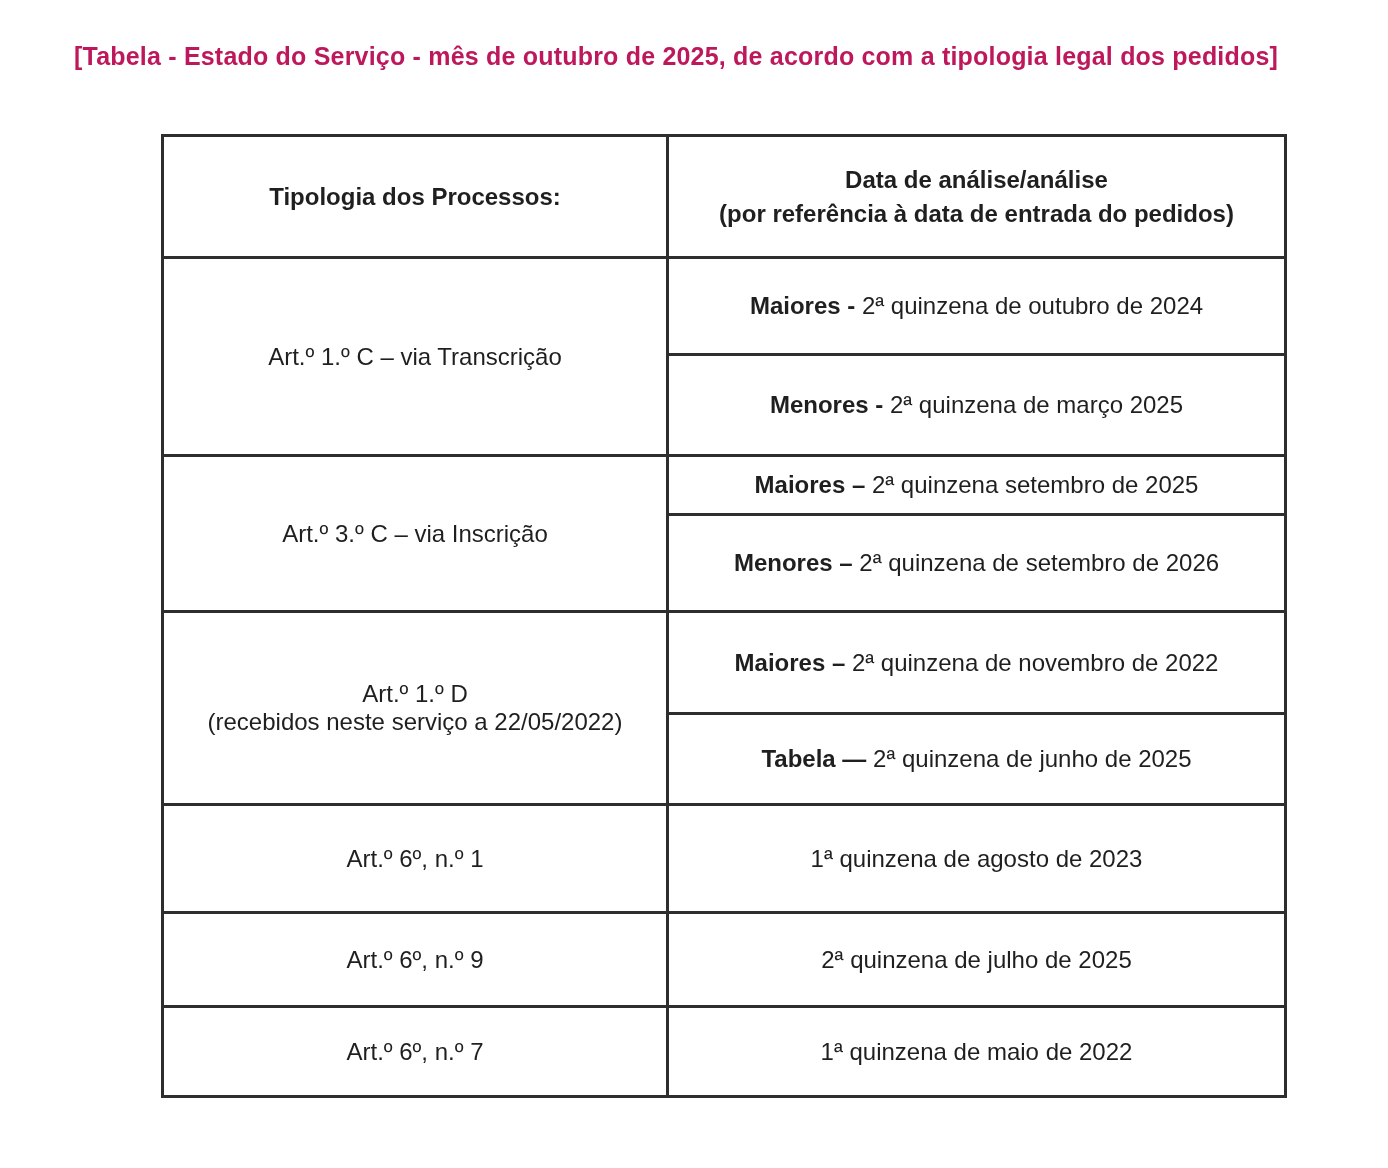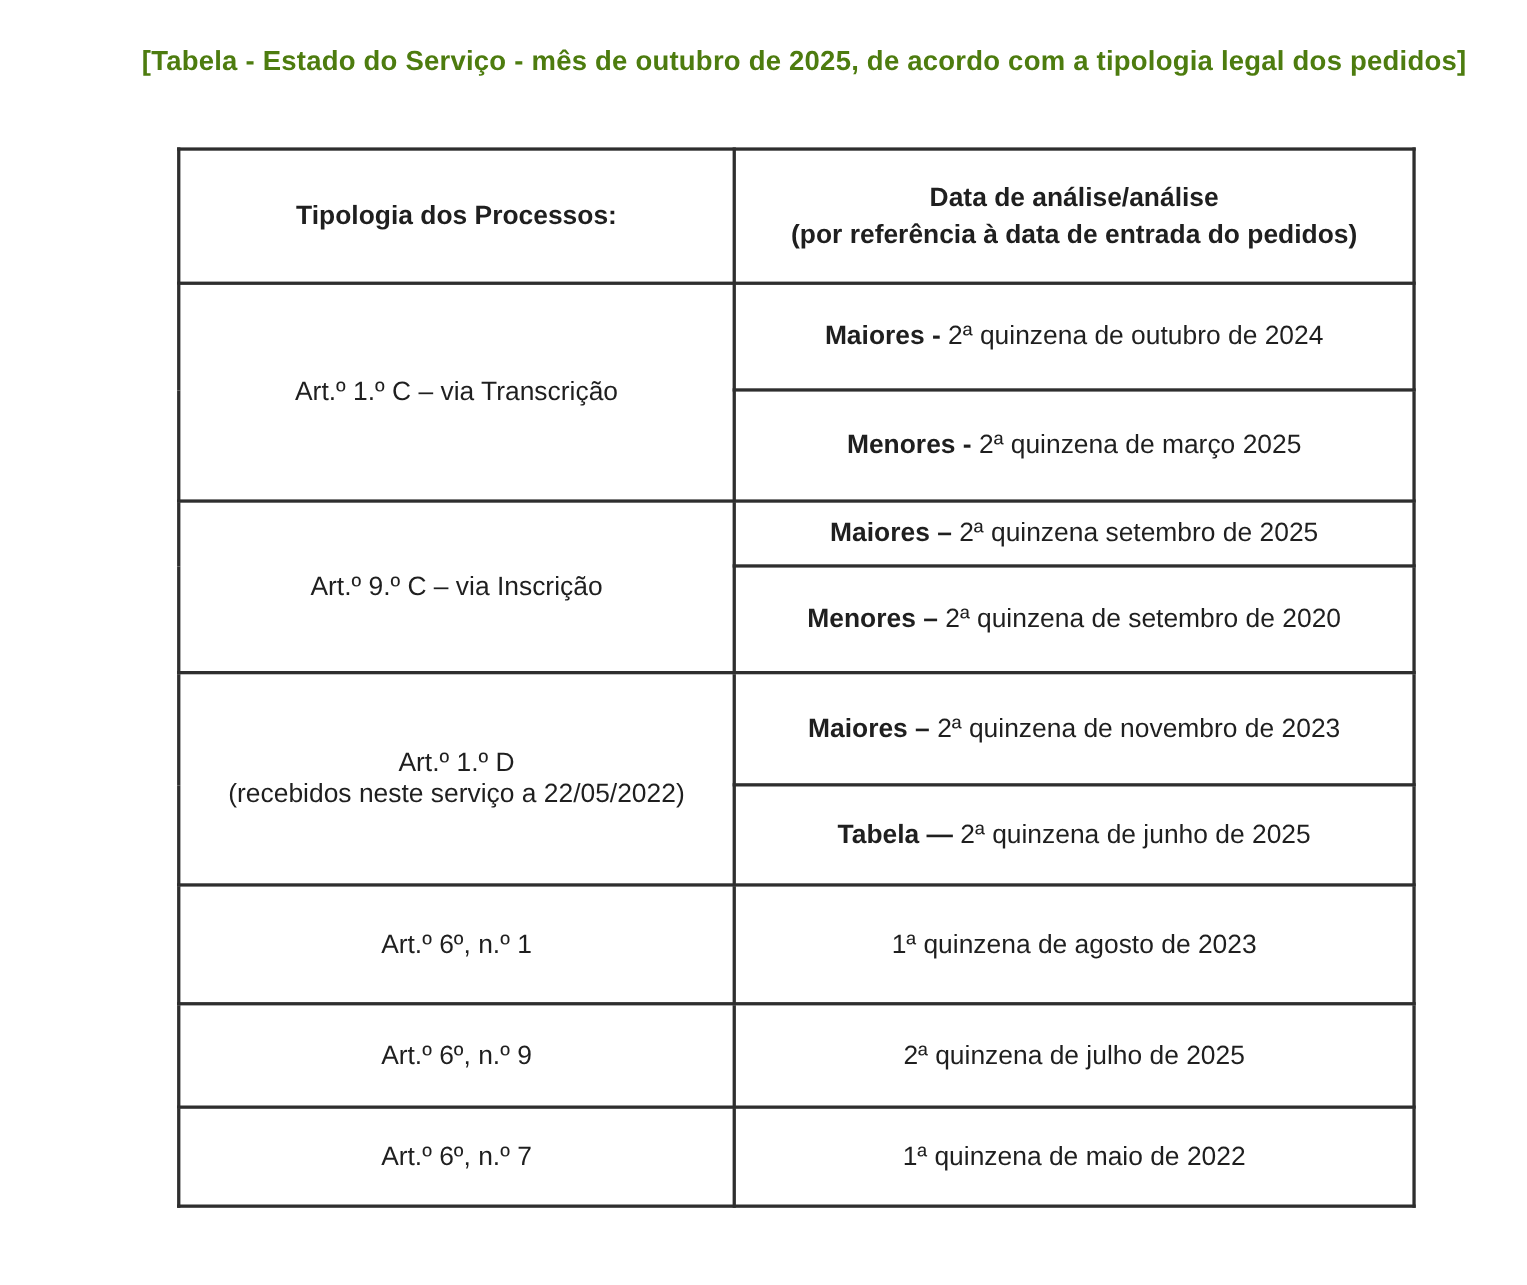--- a/index.html
+++ b/index.html
@@ -17,11 +17,10 @@
   .doc-title {
     margin-top: 40px;
     padding-left: 74px;
-    text-align: center;
     font-weight: bold;
     font-size: 25px;
     line-height: 32px;
-    color: #4d7c0f;
+    color: #be185d;
     letter-spacing: 0.2px;
   }
   table.service-table {

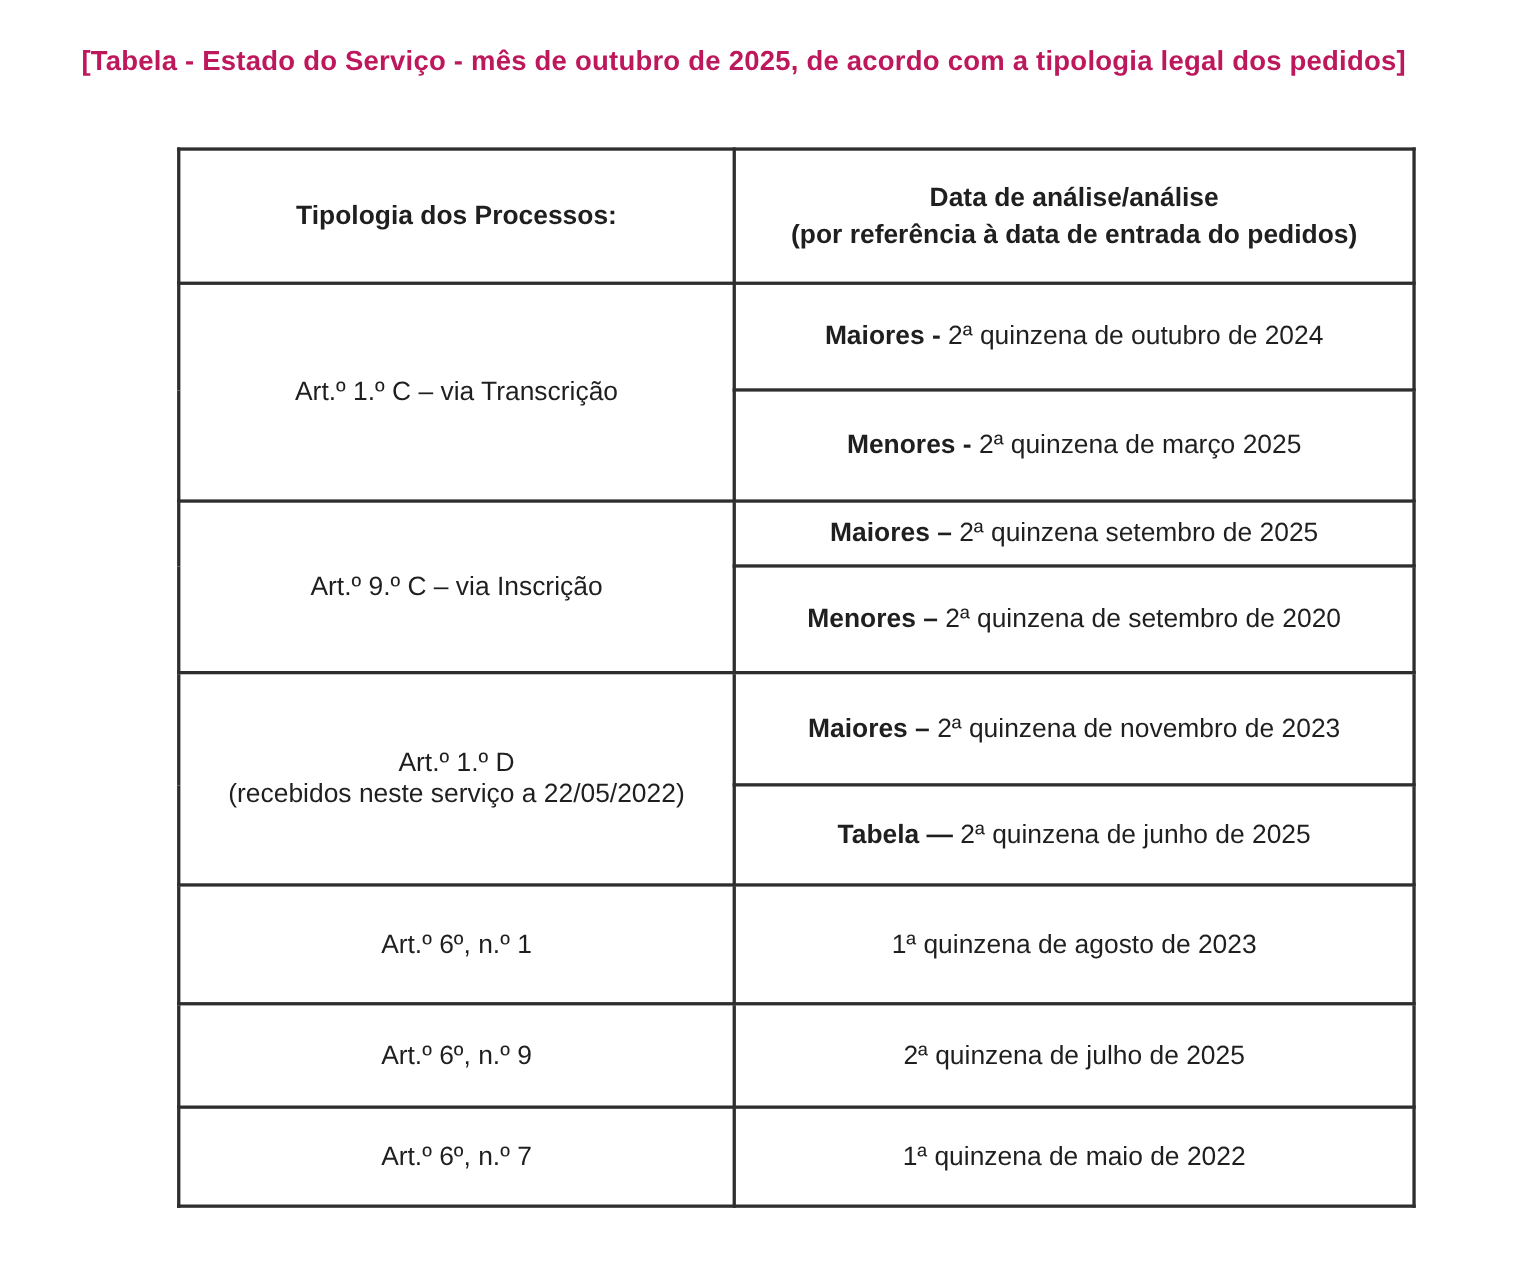--- a/index.html
+++ b/index.html
@@ -97,7 +97,7 @@
 
   <tr class="r-g2a">
     <td rowspan="2">
-      <span>Art.º 9.º C – via Inscrição</span>
+      <span>Art.º 3.º C – via Inscrição</span>
     </td>
     <td>
       <span class="plain">Maiores – </span><span class="bold-val">2ª quinzena setembro de 2025</span>

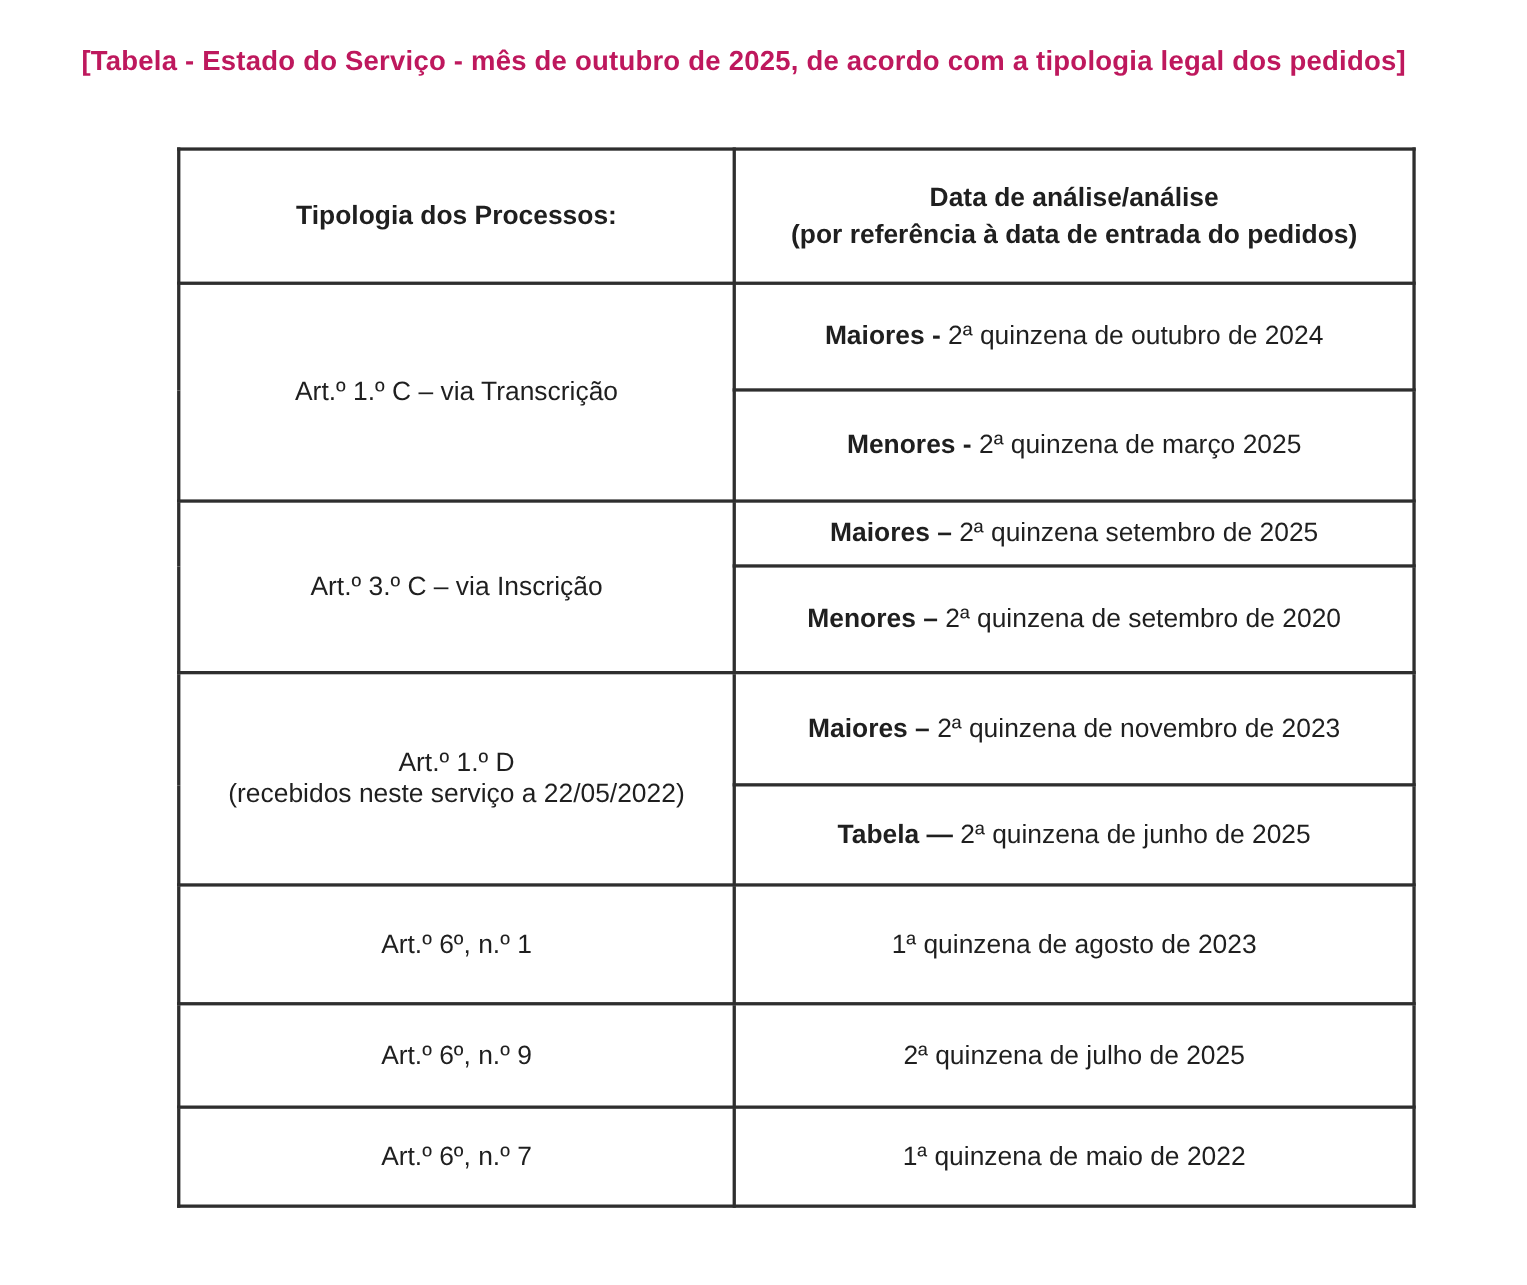--- a/index.html
+++ b/index.html
@@ -105,7 +105,7 @@
   </tr>
   <tr class="r-g2b">
     <td>
-      <span class="plain">Menores – </span><span class="bold-val">2ª quinzena de setembro de 2020</span>
+      <span class="plain">Menores – </span><span class="bold-val">2ª quinzena de setembro de 2026</span>
     </td>
   </tr>
 

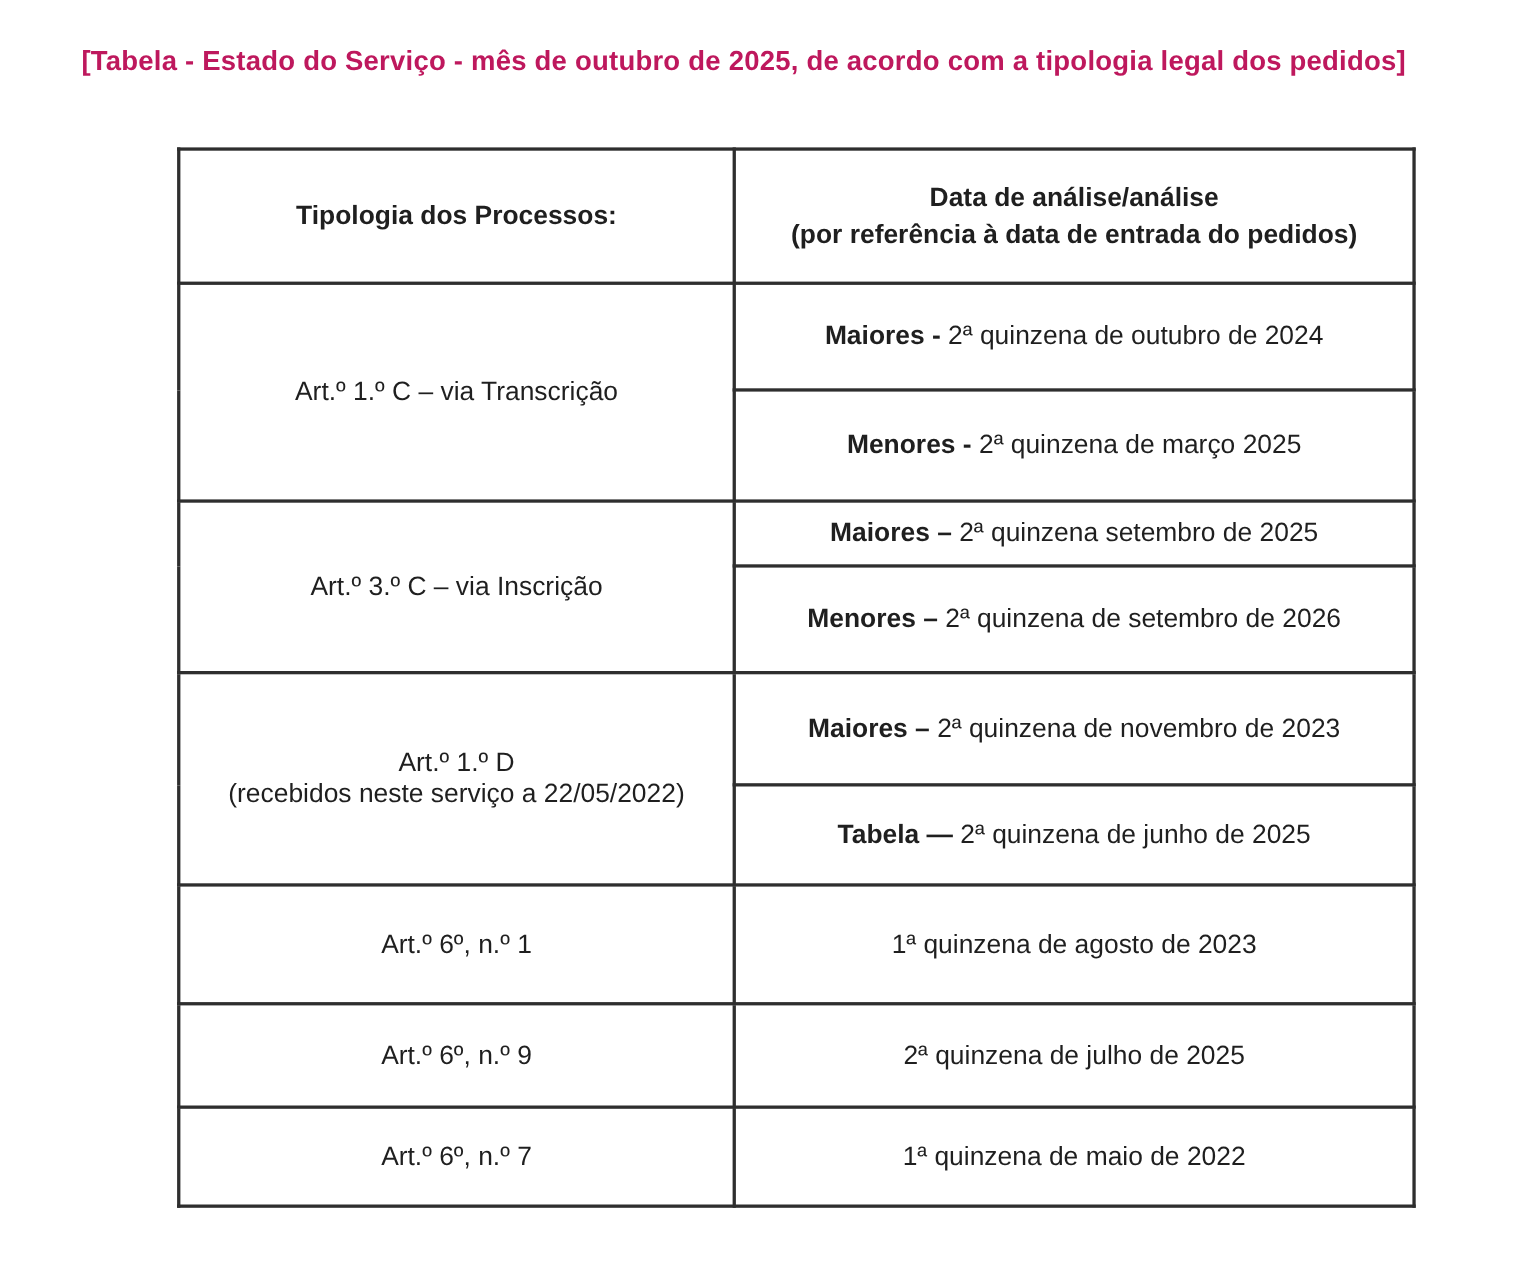--- a/index.html
+++ b/index.html
@@ -115,7 +115,7 @@
       <span class="line">(recebidos neste serviço a 22/05/2022)</span>
     </td>
     <td>
-      <span class="plain">Maiores – </span><span class="bold-val">2ª quinzena de novembro de 2023</span>
+      <span class="plain">Maiores – </span><span class="bold-val">2ª quinzena de novembro de 2022</span>
     </td>
   </tr>
   <tr class="r-g3b">

